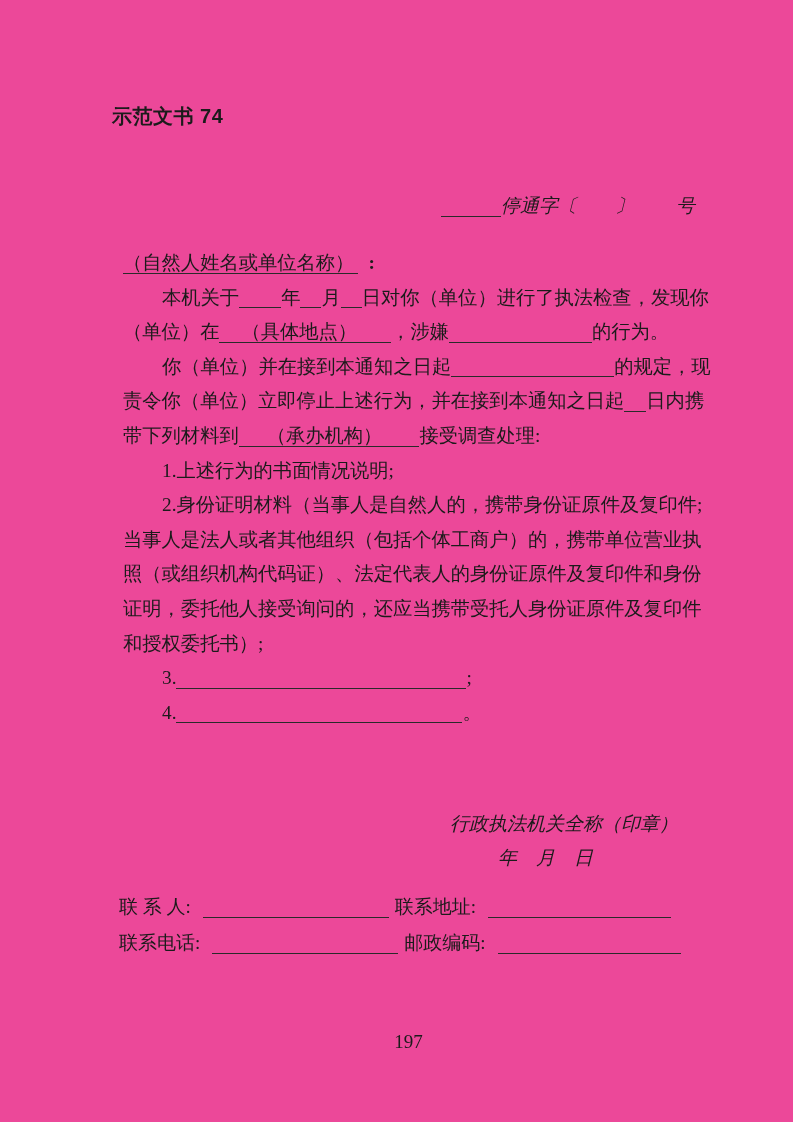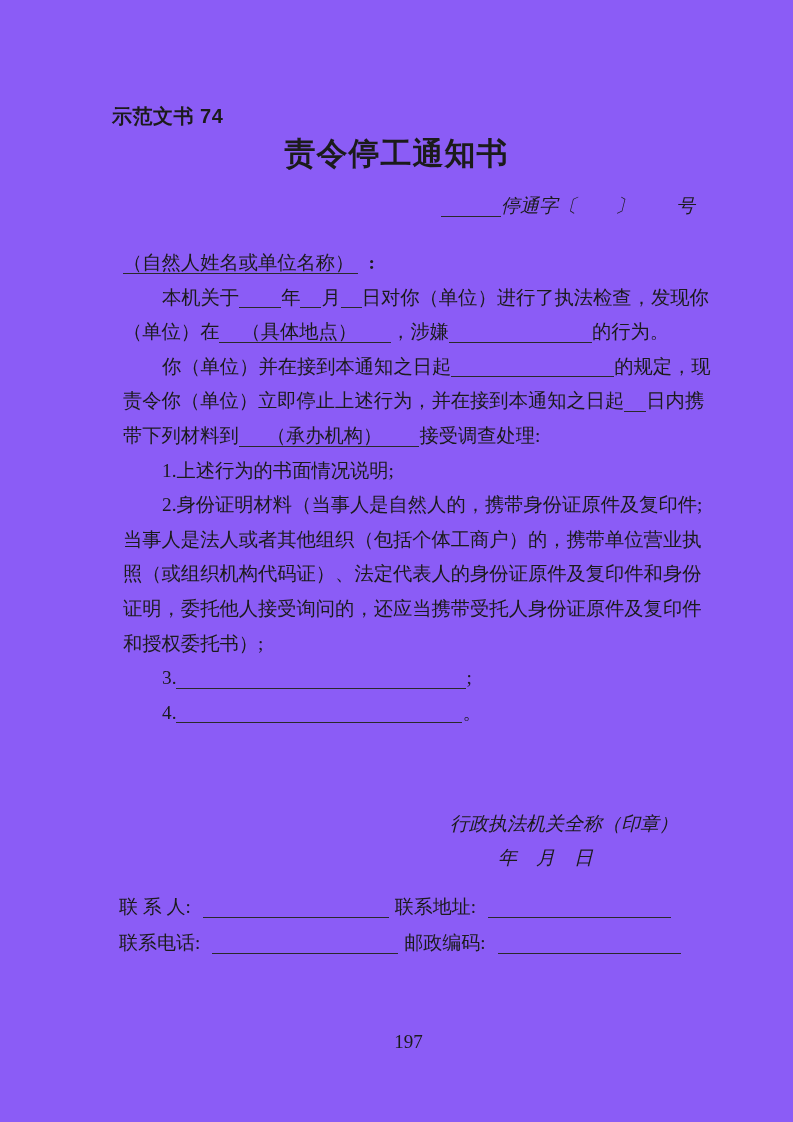--- a/index.html
+++ b/index.html
@@ -7,7 +7,7 @@
   .page {
     position:relative;
     width:793px; height:1122px;
-    background:#8b5cf6;
+    background:#ec4899;
     color:#1b1b1b;
     font-family:"Liberation Serif","DejaVu Serif",serif;
     overflow:hidden;

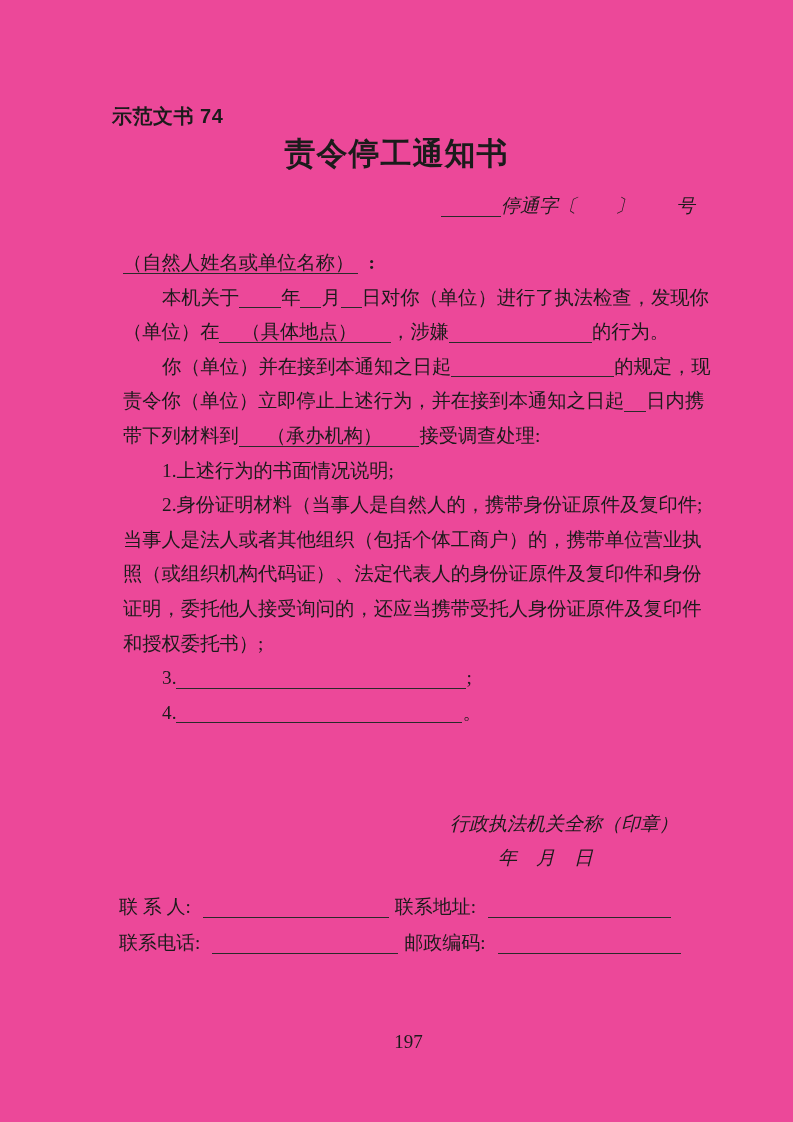--- a/index.html
+++ b/index.html
@@ -73,7 +73,6 @@
 
   <div class="doc-label">示范文书 74</div>
 
-  <div class="title">责令停工通知书</div>
 
   <div class="number-line"><span class="blank" style="width:60px;height:16px"></span><span>停通字〔</span><span class="spacer" style="width:38px"></span><span>〕</span><span class="spacer" style="width:42px"></span><span>号</span></div>
 

